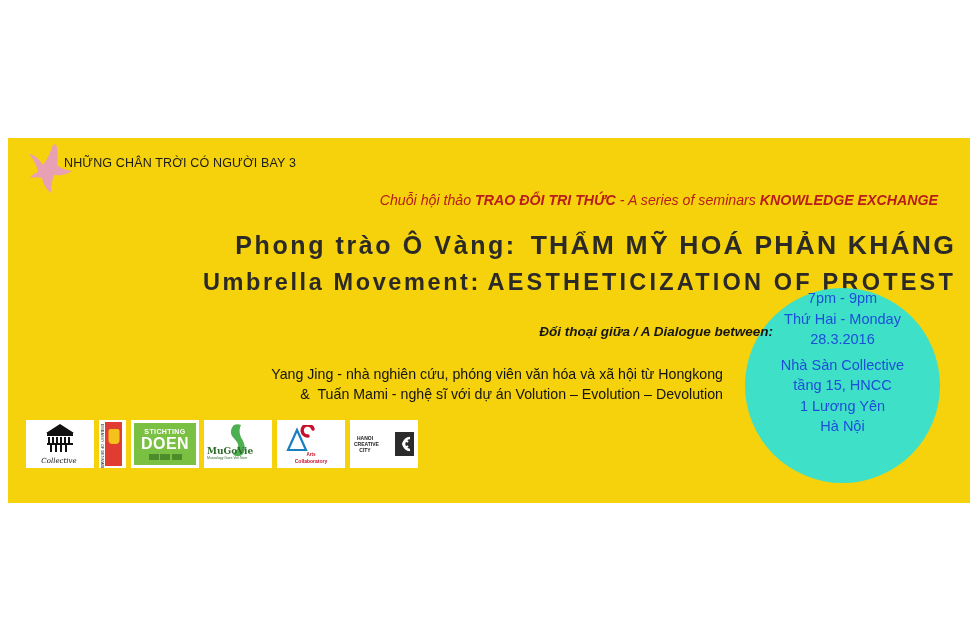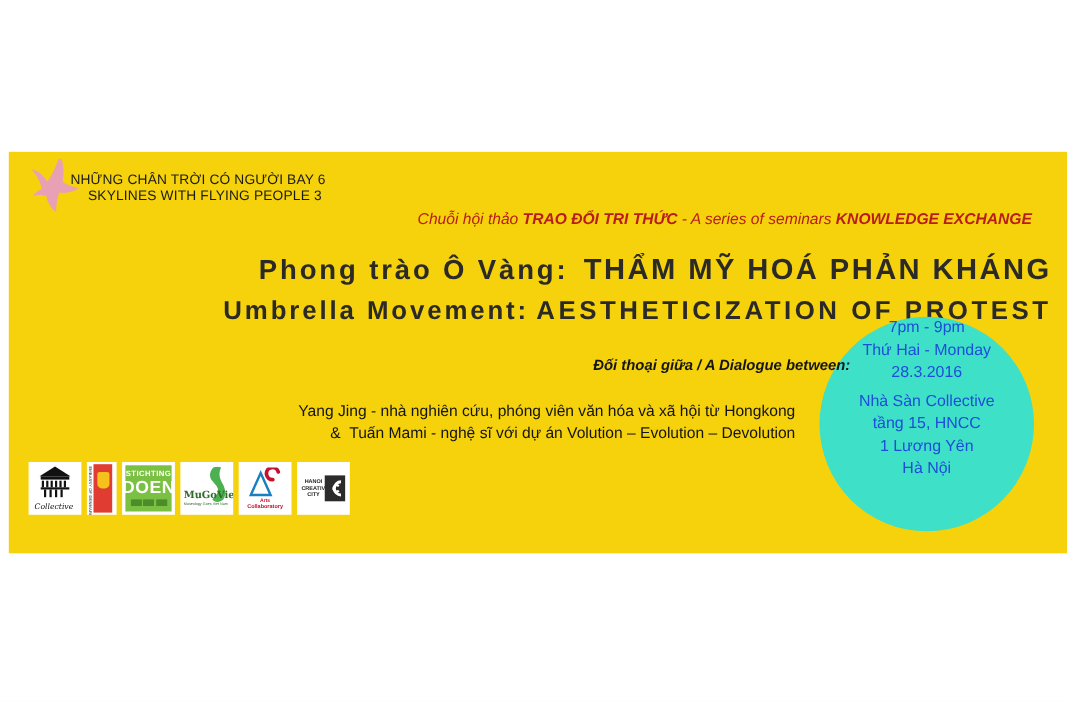--- a/index.html
+++ b/index.html
@@ -249,7 +249,7 @@
   </svg>
 
   <div id="org-lines">
-    <div class="line1">NHỮNG CHÂN TRỜI CÓ NGƯỜI BAY 6</div>
+    <div class="line1">NHỮNG CHÂN TRỜI CÓ NGƯỜI BAY 3</div>
     <div class="line2">SKYLINES WITH FLYING PEOPLE 3</div>
   </div>
 

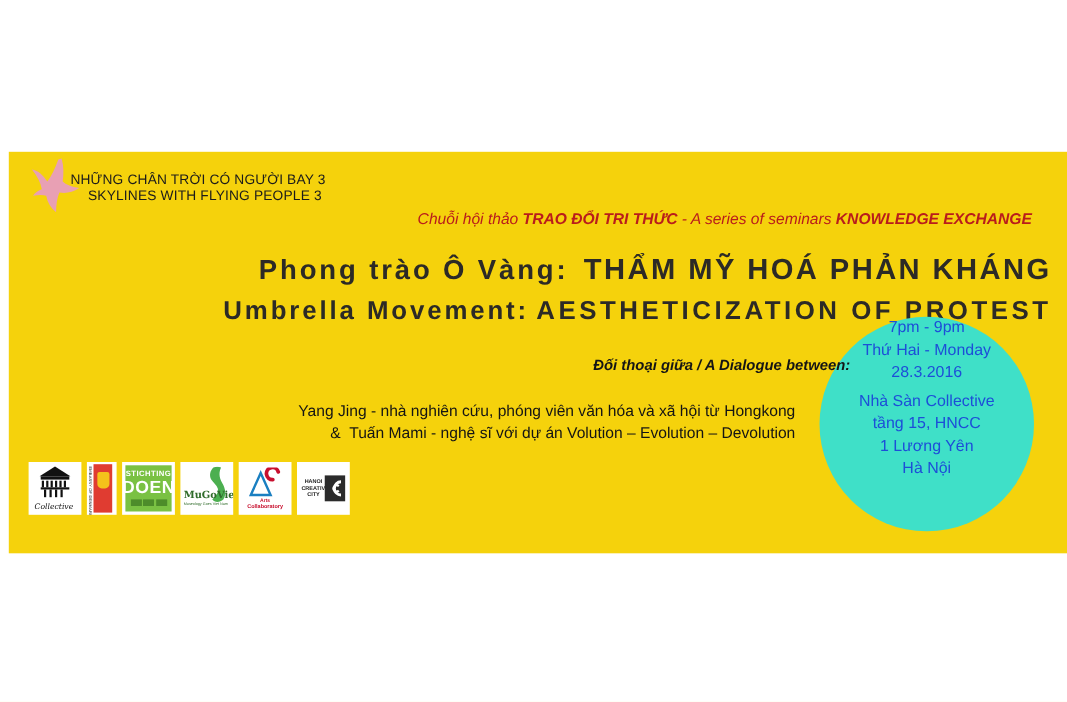--- a/index.html
+++ b/index.html
@@ -250,7 +250,6 @@
 
   <div id="org-lines">
     <div class="line1">NHỮNG CHÂN TRỜI CÓ NGƯỜI BAY 3</div>
-    <div class="line2">SKYLINES WITH FLYING PEOPLE 3</div>
   </div>
 
   <div id="series-line"><span>Chuỗi hội thảo </span><b>TRAO ĐỔI TRI THỨC</b><span> - </span><span>A series of seminars </span><b>KNOWLEDGE EXCHANGE</b></div>

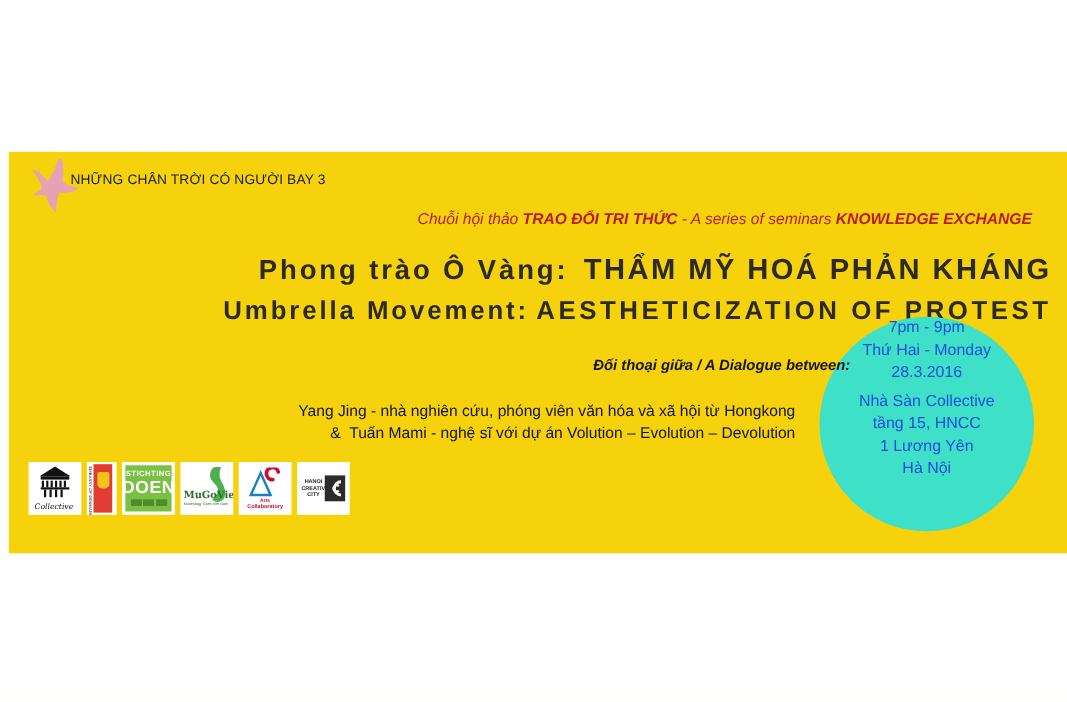--- a/index.html
+++ b/index.html
@@ -140,7 +140,7 @@
   }
   .logo-tile {
     background: #ffffff;
-    width: 48px;
+    width: 68px;
     height: 48px;
     position: relative;
     overflow: hidden;

